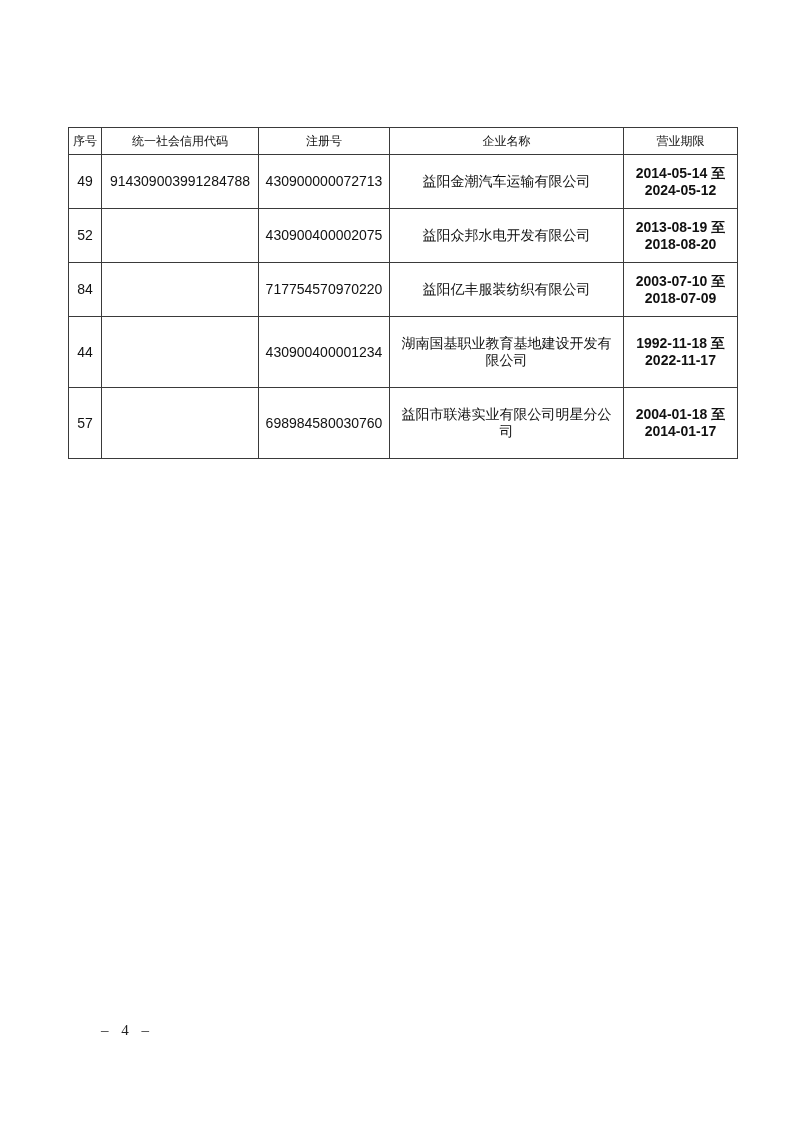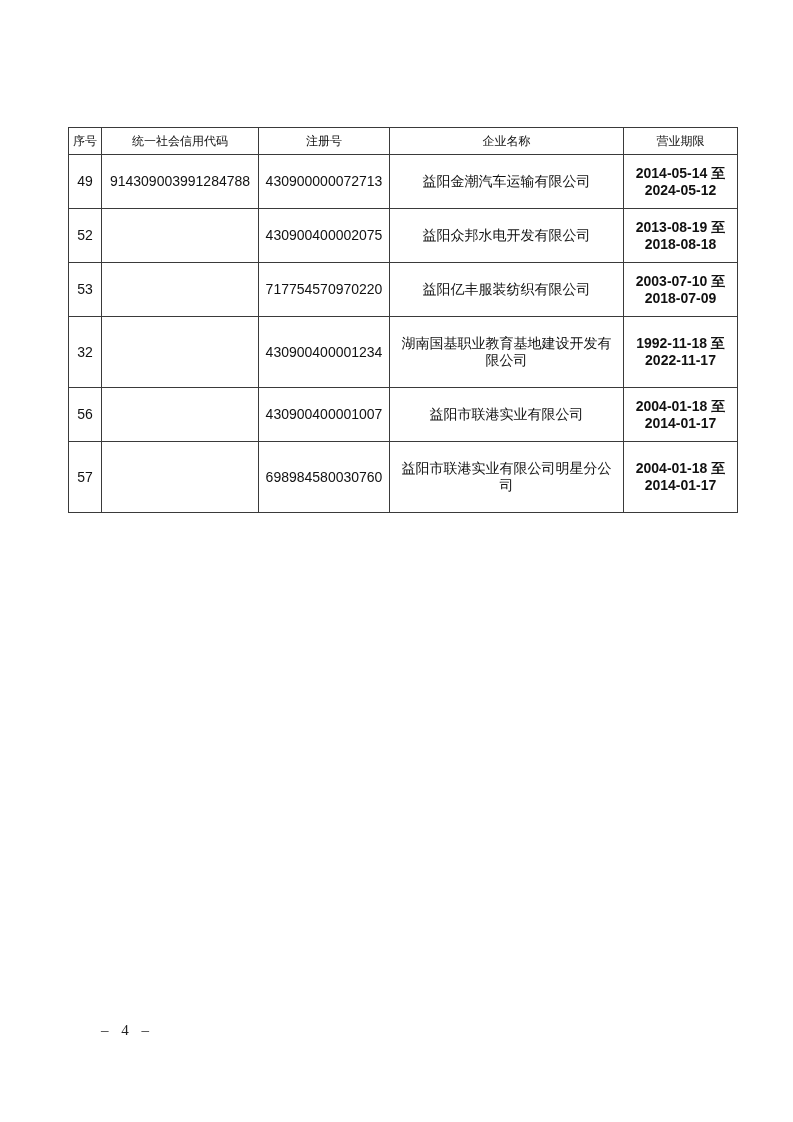--- a/index.html
+++ b/index.html
@@ -104,7 +104,7 @@
         <td class="name-cell">益阳众邦水电开发有限公司</td>
         <td class="term-cell">
           <div>2013-08-19 至</div>
-          <div>2018-08-18</div>
+          <div>2018-08-20</div>
         </td>
       </tr>
       <tr>

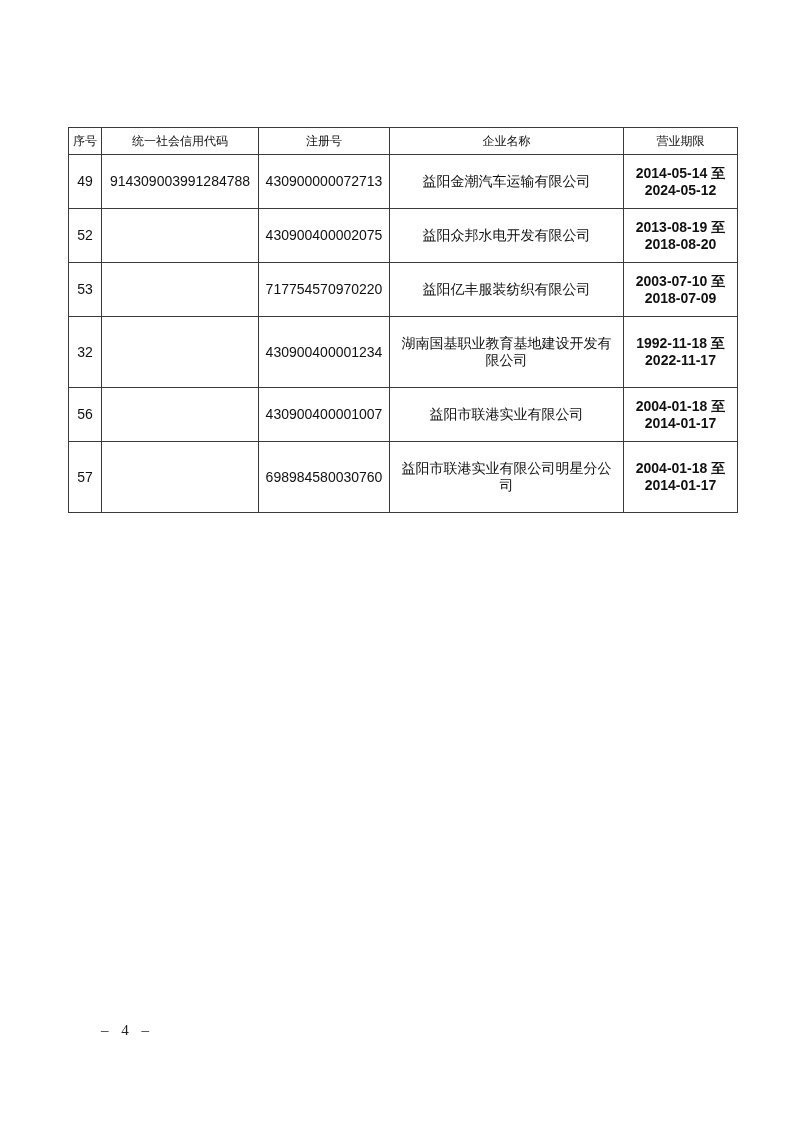--- a/index.html
+++ b/index.html
@@ -108,7 +108,7 @@
         </td>
       </tr>
       <tr>
-        <td>53</td>
+        <td>84</td>
         <td></td>
         <td>717754570970220</td>
         <td class="name-cell">益阳亿丰服装纺织有限公司</td>

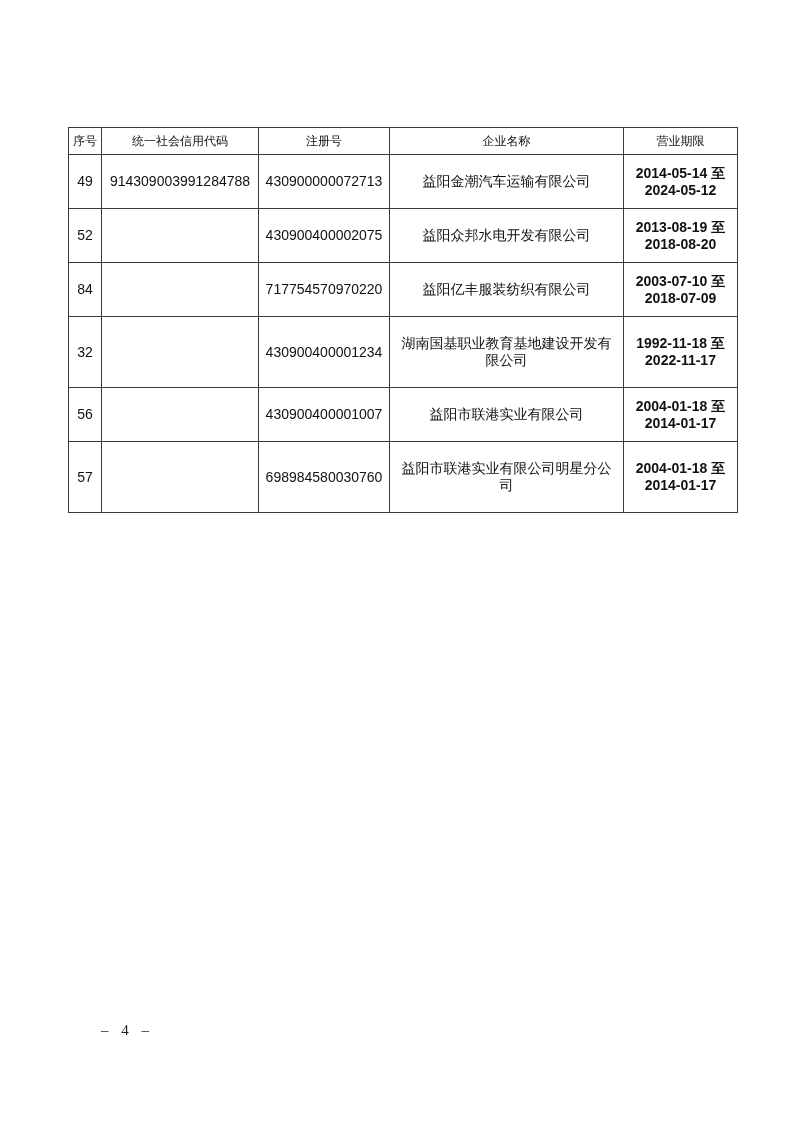--- a/index.html
+++ b/index.html
@@ -118,7 +118,7 @@
         </td>
       </tr>
       <tr>
-        <td>32</td>
+        <td>44</td>
         <td></td>
         <td>430900400001234</td>
         <td class="name-cell">湖南国基职业教育基地建设开发有限公司</td>

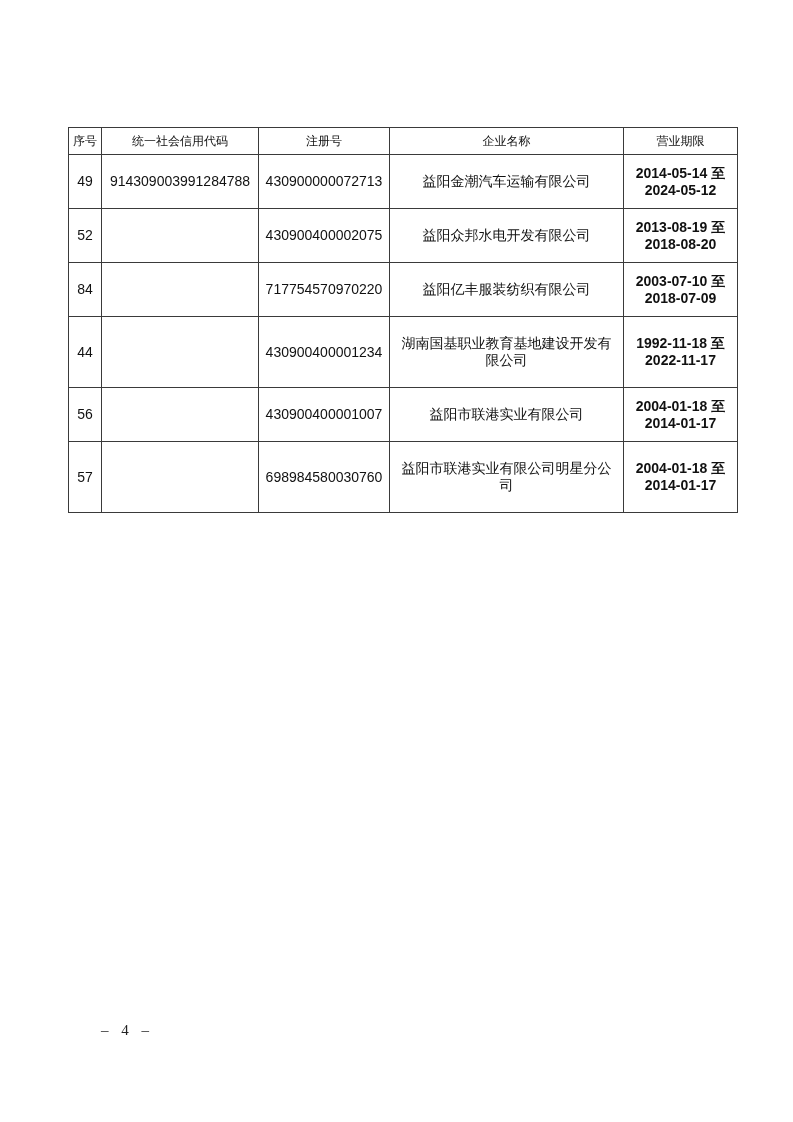--- a/index.html
+++ b/index.html
@@ -128,16 +128,6 @@
         </td>
       </tr>
       <tr>
-        <td>56</td>
-        <td></td>
-        <td>430900400001007</td>
-        <td class="name-cell">益阳市联港实业有限公司</td>
-        <td class="term-cell">
-          <div>2004-01-18 至</div>
-          <div>2014-01-17</div>
-        </td>
-      </tr>
-      <tr>
         <td>57</td>
         <td></td>
         <td>698984580030760</td>

